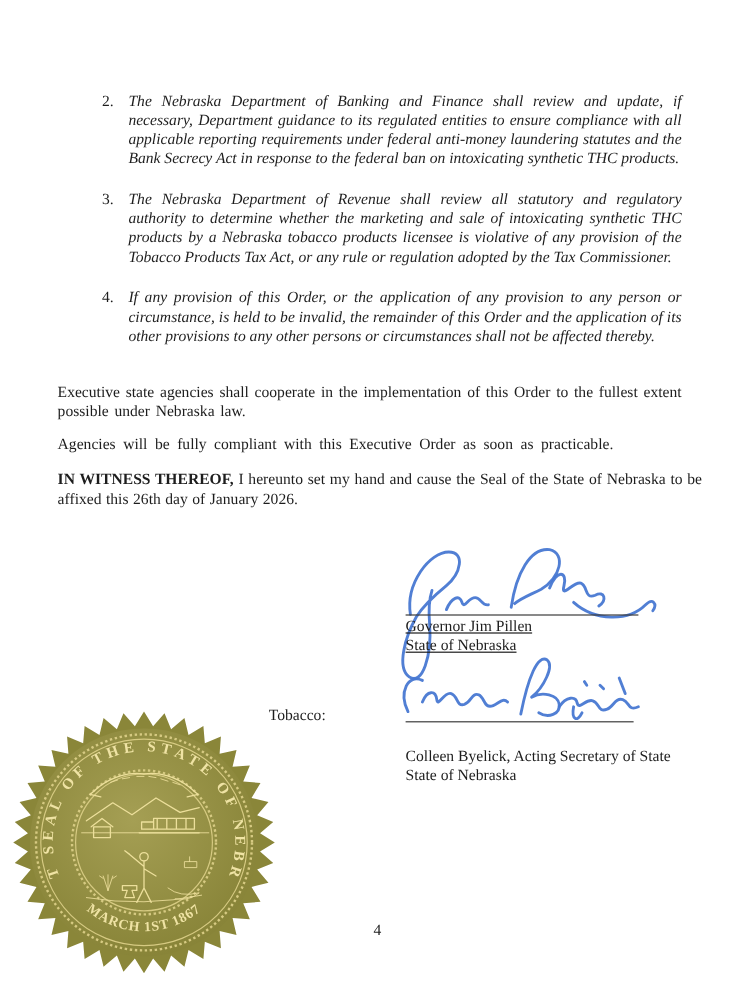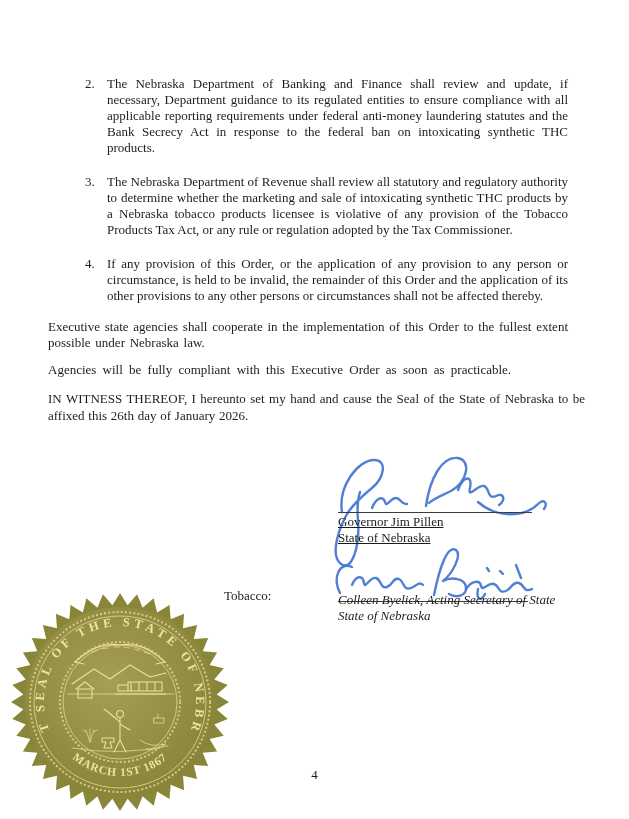--- a/index.html
+++ b/index.html
@@ -11,7 +11,7 @@
   .olist{position:absolute;top:76px;left:85px;width:483px;margin:0;padding:0;list-style:none;}
   .oitem{display:flex;margin:0 0 18px 0;}
   .onum{flex:0 0 22px;width:22px;line-height:16px;}
-  .otext{flex:1;text-align:justify;line-height:16px;}
+  .otext{flex:1;text-align:justify;line-height:16px;font-style:italic;}
   
   .para{position:absolute;left:48px;width:520px;margin:0;text-align:justify;line-height:16px;}
   .coop{top:319px;word-spacing:1.5px;}

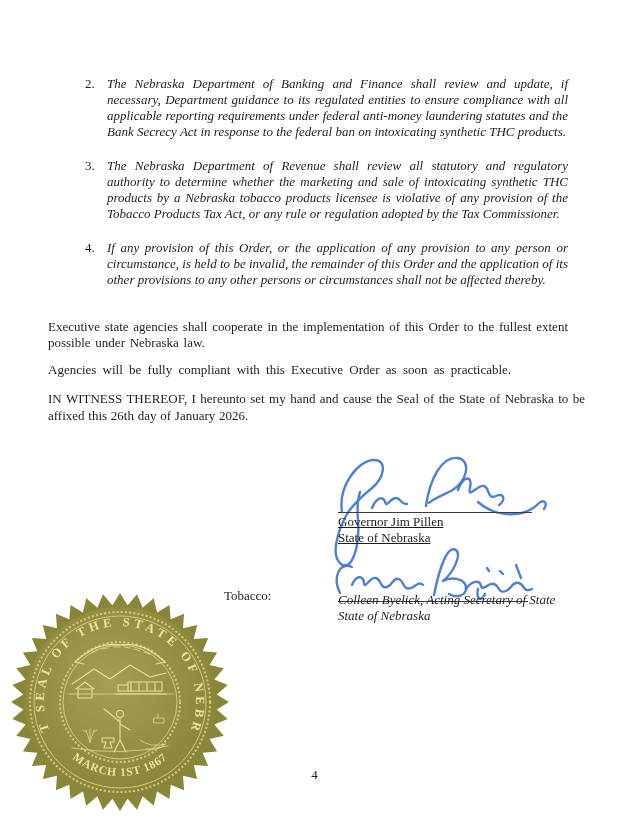--- a/index.html
+++ b/index.html
@@ -17,7 +17,7 @@
   .coop{top:319px;word-spacing:1.5px;}
   .comp{top:362px;word-spacing:3px;}
   .witness{top:390px;width:537px;line-height:17px;word-spacing:0.5px;}
-  .bold{font-weight:normal;}
+  .bold{font-weight:bold;}
   
   .sig-svg{position:absolute;pointer-events:none;}
   .sig-gov{left:328px;top:448px;}

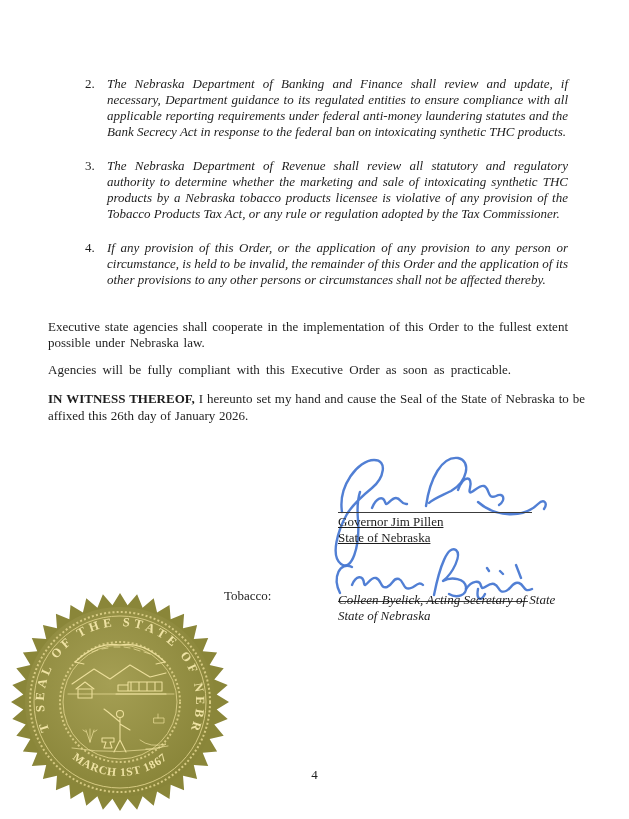--- a/index.html
+++ b/index.html
@@ -28,7 +28,7 @@
   .line-sec{left:338px;top:601px;width:190px;}
   .signame{position:absolute;line-height:16px;}
   .name-gov{left:338px;top:514px;text-decoration:underline;}
-  .name-sec{left:338px;top:592px;font-style:italic;}
+  .name-sec{left:338px;top:622px;}
   .attest{position:absolute;left:224px;top:588px;}
   .pagenum{position:absolute;left:0;top:767px;width:629px;text-align:center;}
   

